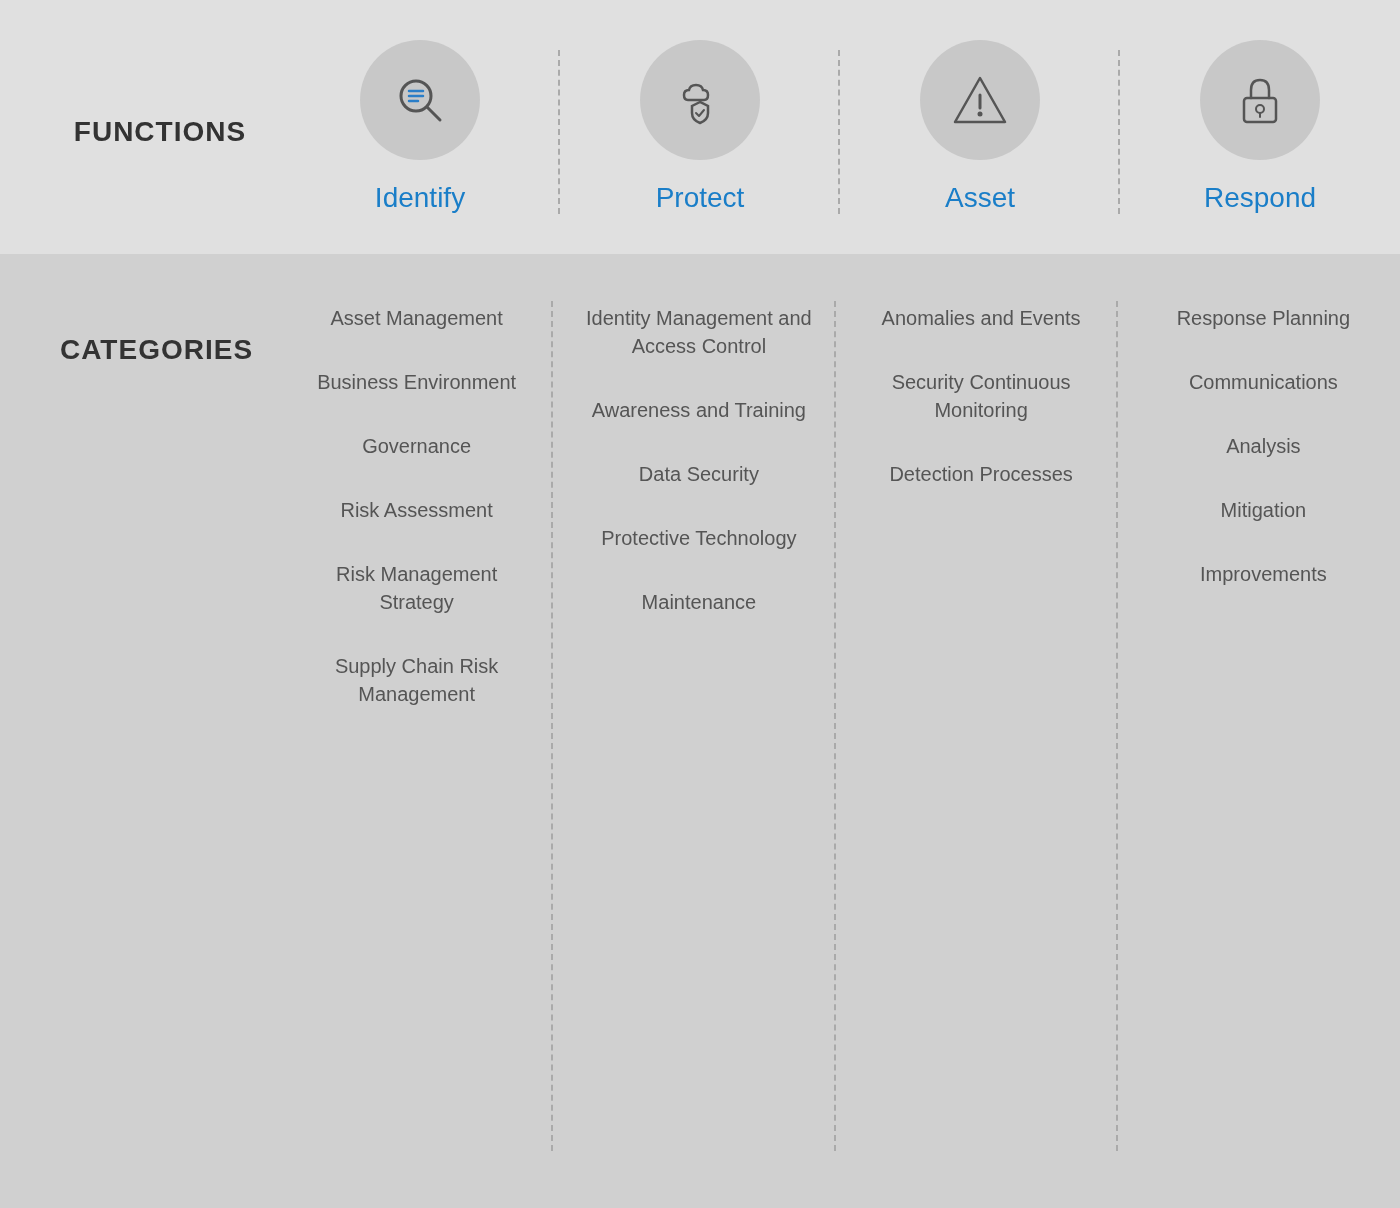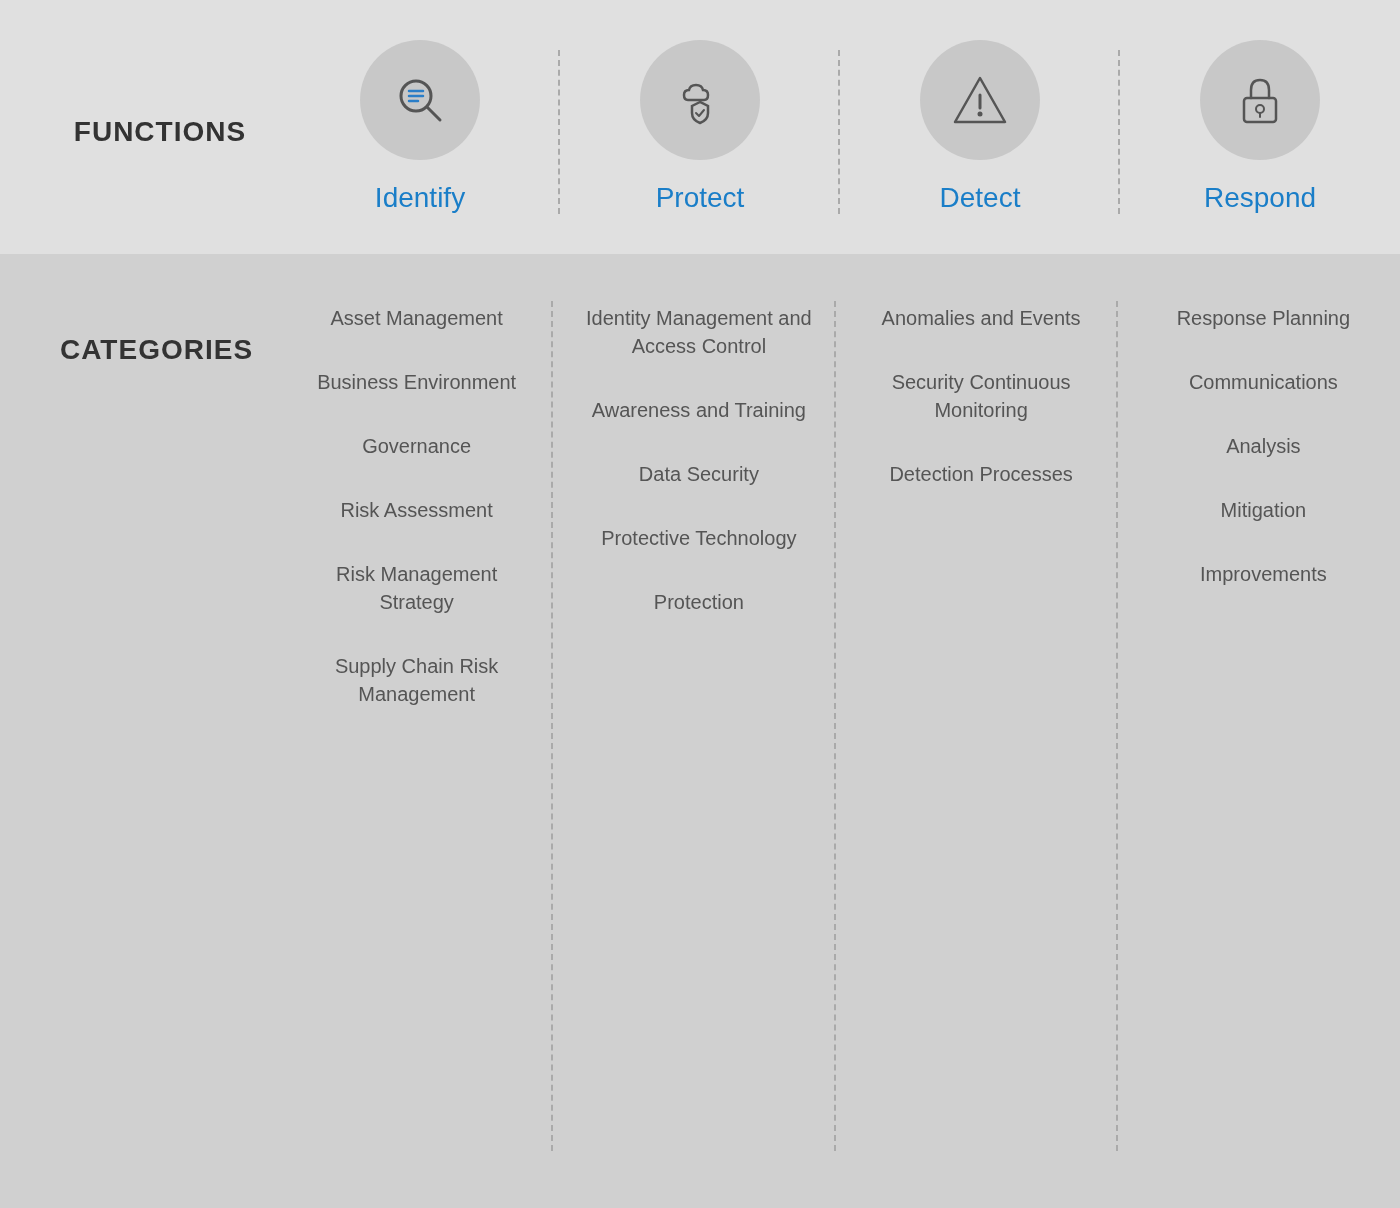--- a/index.html
+++ b/index.html
@@ -192,7 +192,7 @@
             <circle cx="30" cy="44" r="2.5" fill="#555"></circle>
           </svg>
         </div>
-        <span class="function-title">Detect</span>
+        <span class="function-title">Asset</span>
       </div>
 
       <div class="function-col">

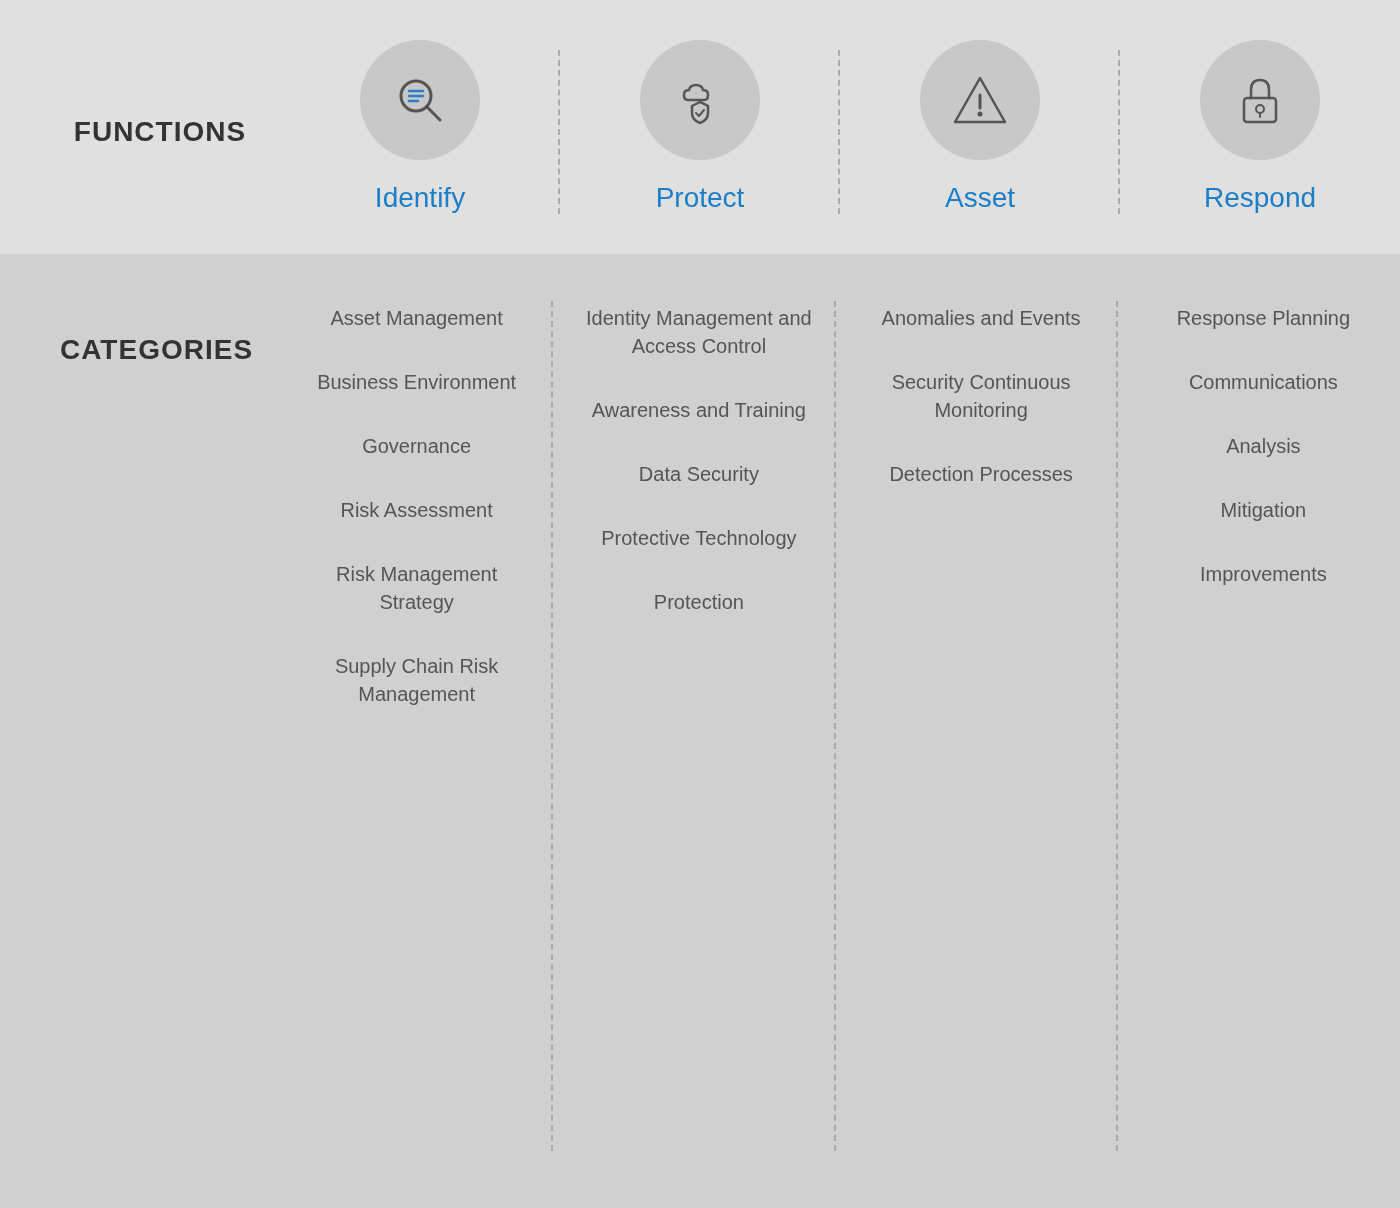--- a/index.html
+++ b/index.html
@@ -233,7 +233,7 @@
         <div class="category-item">Awareness and Training</div>
         <div class="category-item">Data Security</div>
         <div class="category-item">Protective Technology</div>
-        <div class="category-item">Protection</div>
+        <div class="category-item">Maintenance</div>
       </div>
 
       <div class="category-col">

